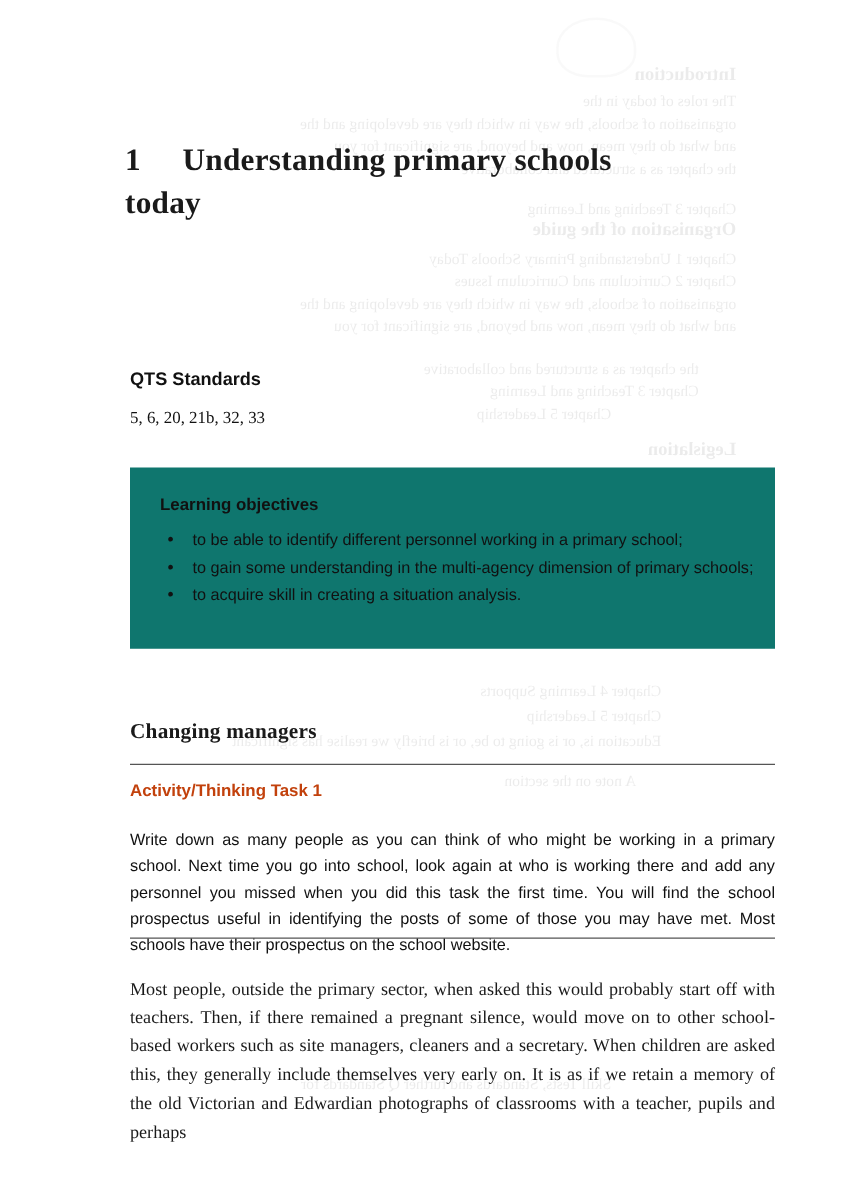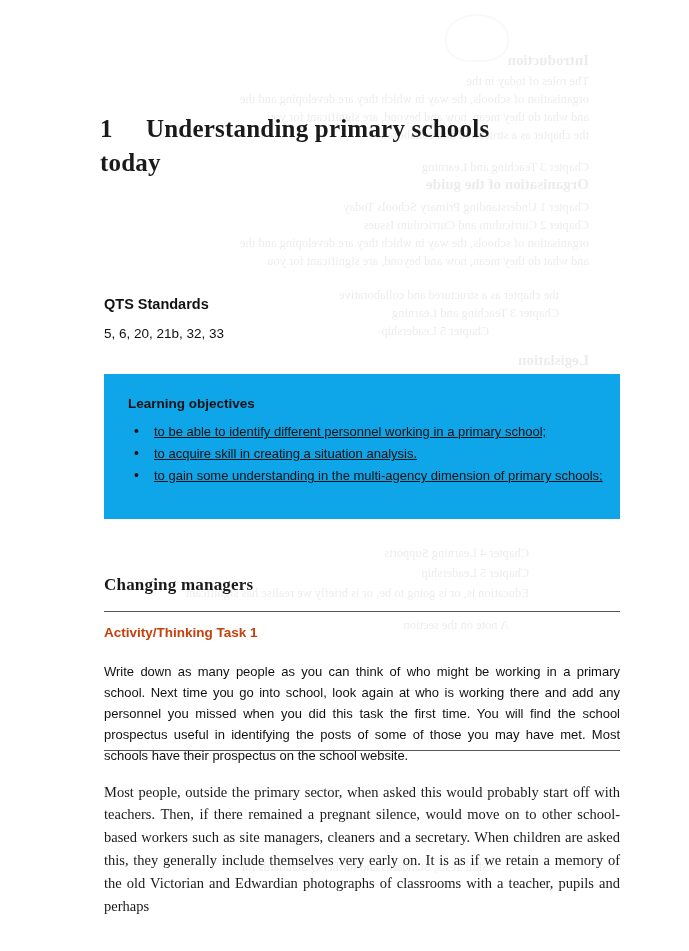--- a/index.html
+++ b/index.html
@@ -87,7 +87,7 @@
     position: absolute;
     left: 104px;
     top: 326px;
-    font-family: Liberation Sans, sans-serif;
+    font-family: Liberation Serif, serif;
     font-size: 13.5px;
     color: #111;
   }

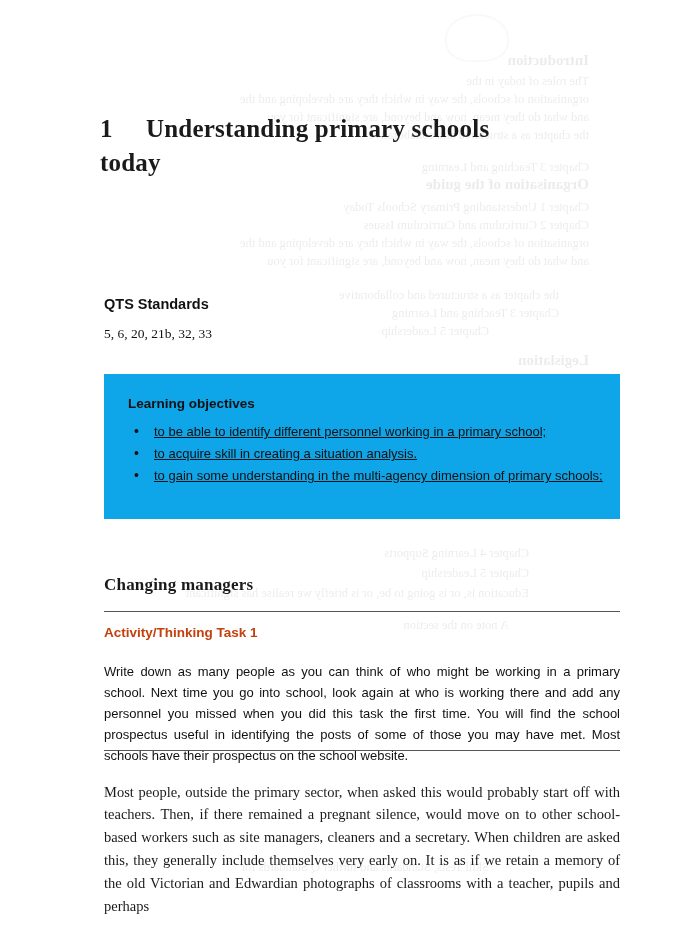--- a/index.html
+++ b/index.html
@@ -98,7 +98,7 @@
     top: 374px;
     width: 516px;
     height: 145px;
-    background: #0ea5e9;
+    background: #0f766e;
   }
   .objectives-title {
     position: absolute;

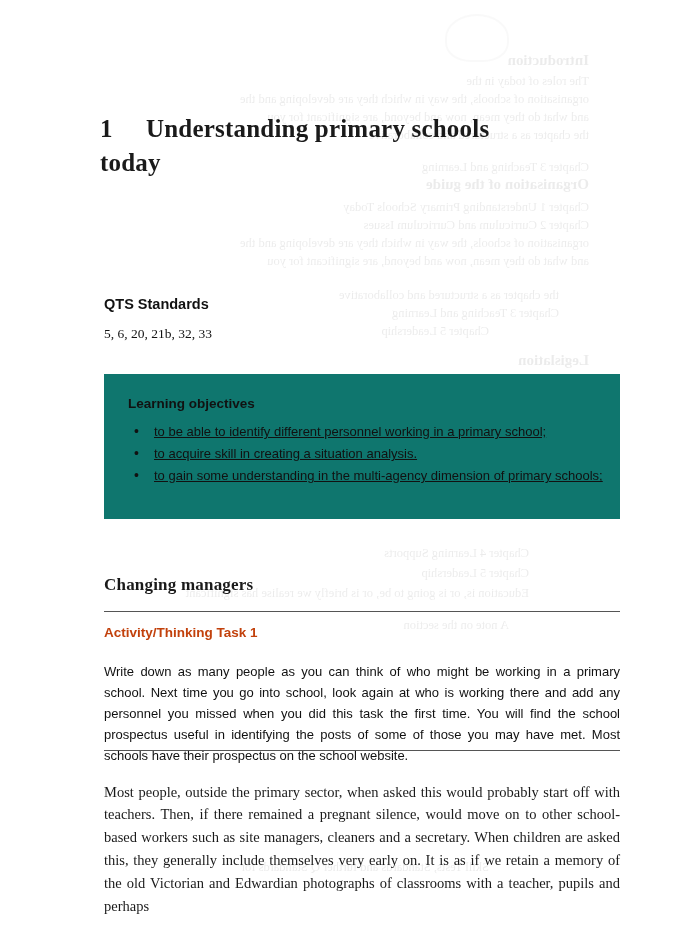--- a/index.html
+++ b/index.html
@@ -126,7 +126,6 @@
     position: relative;
     padding-left: 28px;
     margin-bottom: 2px;
-    text-decoration: underline;
   }
   .objectives-list li::before {
     content: "\2022";

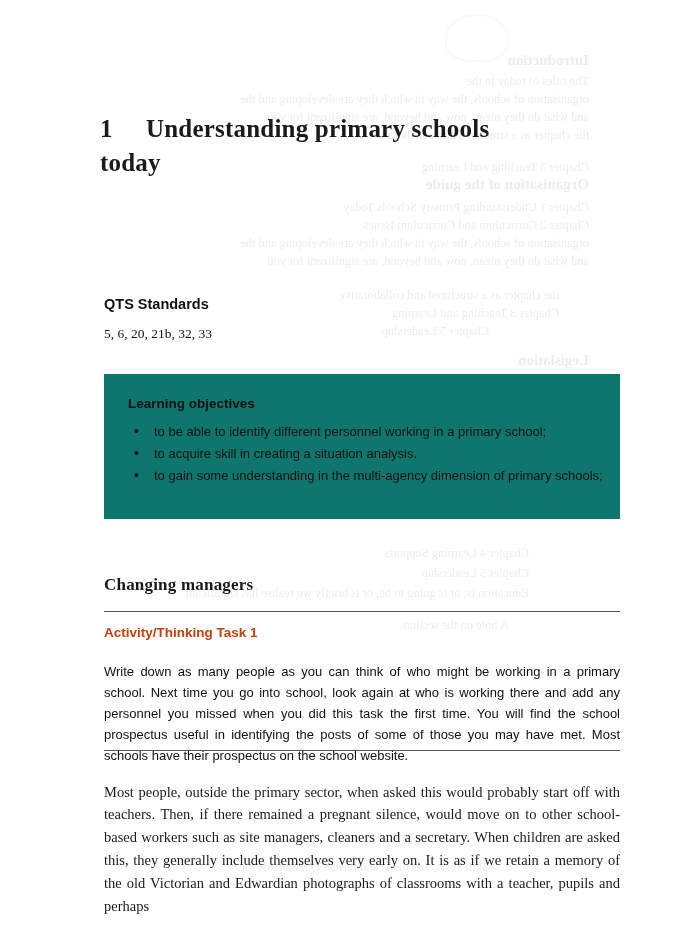--- a/index.html
+++ b/index.html
@@ -231,8 +231,8 @@
     <div class="objectives-title">Learning objectives</div>
     <ul class="objectives-list">
       <li>to be able to identify different personnel working in a primary school;</li>
+      <li>to gain some understanding in the multi-agency dimension of primary schools;</li>
       <li>to acquire skill in creating a situation analysis.</li>
-      <li>to gain some understanding in the multi-agency dimension of primary schools;</li>
     </ul>
   </div>
 

